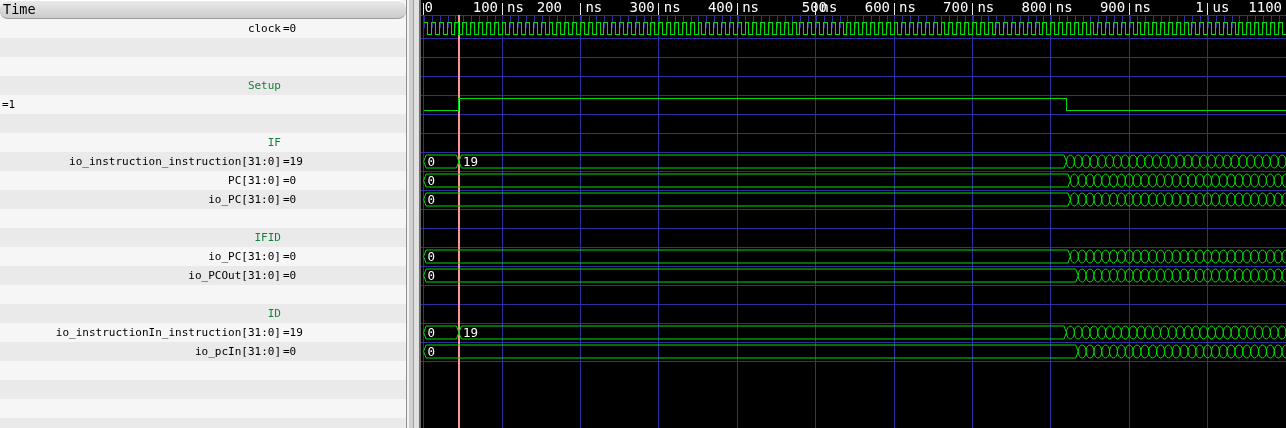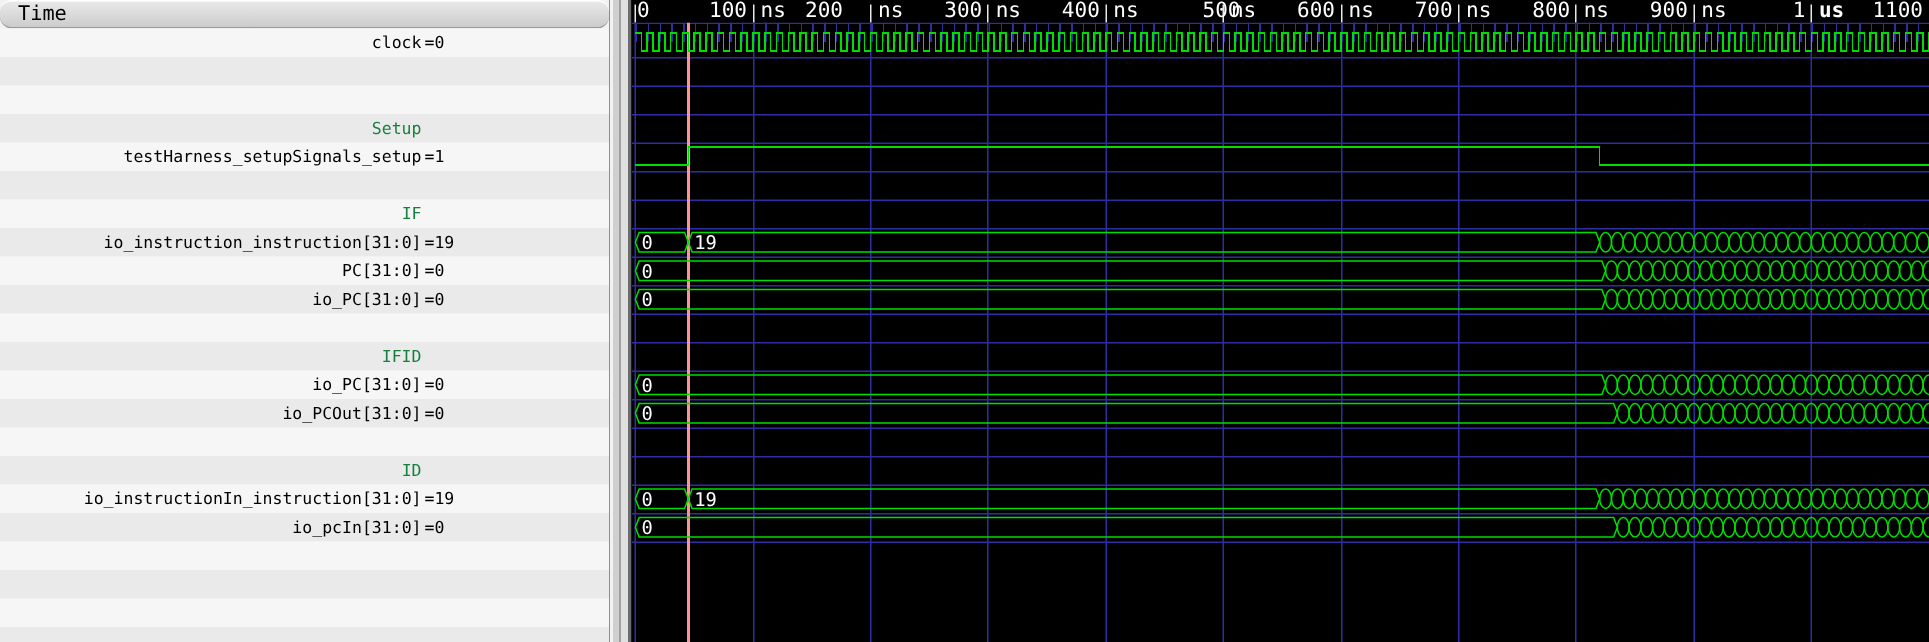--- a/index.html
+++ b/index.html
@@ -11,7 +11,7 @@
   #signal-pane{width:406px;height:428px;background:#f2f2f2;position:relative;flex:none;overflow:hidden;}
   #time-header{height:19px;box-sizing:border-box;background:linear-gradient(#e9e9e9,#cccccc);
                border-top:1px solid #ffffff;border-bottom:1px solid #9a9a9a;
-               font-size:13.5px;line-height:17px;padding-left:12px;color:#000;border-radius:8px;}
+               font-size:13.5px;line-height:17px;padding-left:3px;color:#000;border-radius:8px;}
   .sig-row{height:19px;display:flex;align-items:center;font-size:11px;color:#000;white-space:pre;}
   .sig-row.alt{background:#eaeaea;}
   .sig-row:not(.alt){background:#f6f6f6;}

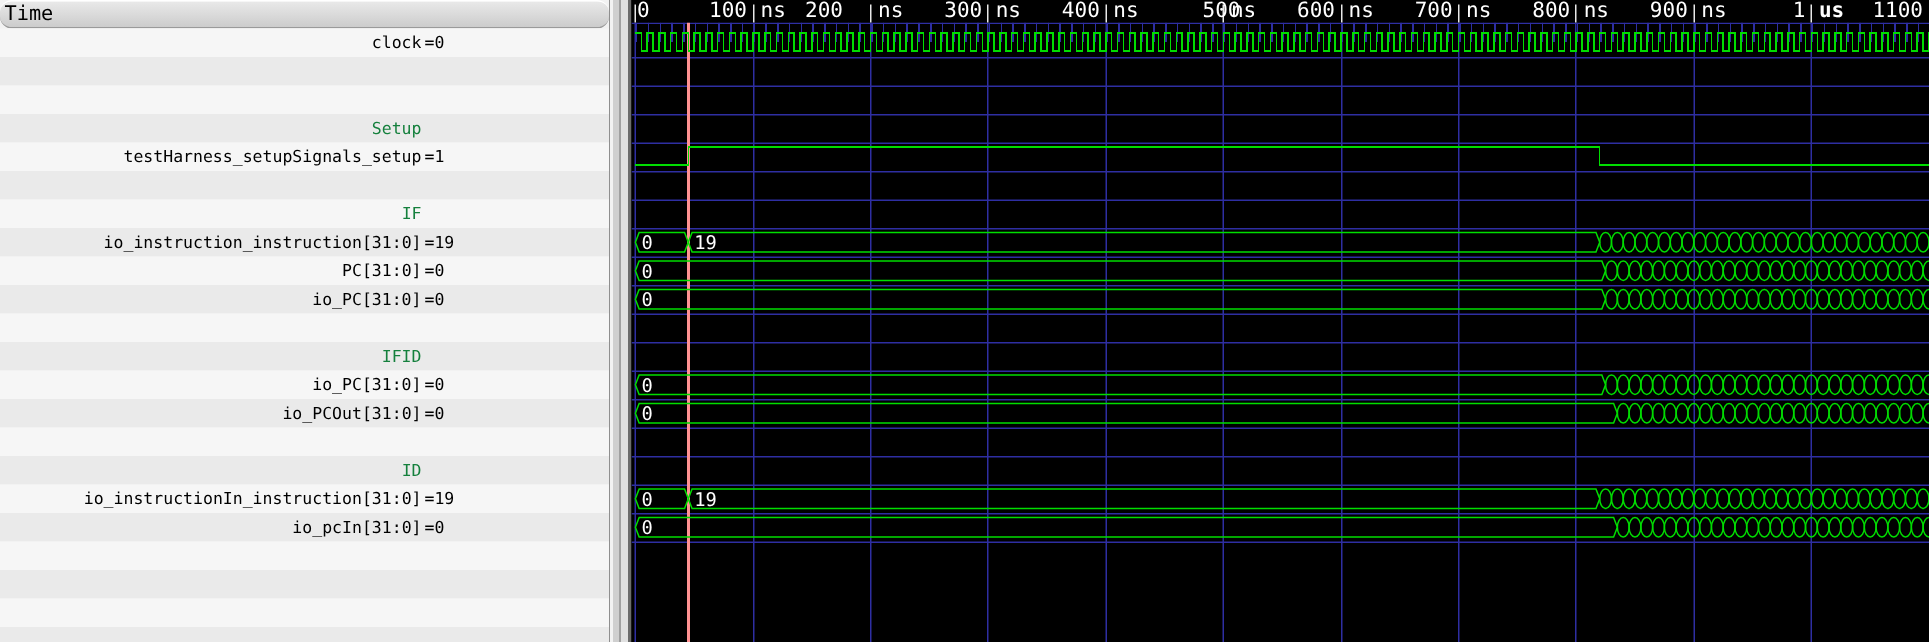--- a/index.html
+++ b/index.html
@@ -354,7 +354,7 @@
         <span class="tick-unit" style="left: 713.2px;">ns</span>
         <div class="tick-mark" style="left: 786.1px;"></div>
         <span class="tick-num" style="right: 82.4px;">1</span>
-        <span class="tick-unit" style="left: 791.6px; font-weight: bold;">us</span>
+        <span class="tick-unit" style="left: 791.6px;">us</span>
         <div class="tick-mark" style="left: 864.5px;"></div>
         <span class="tick-num" style="right: 4px;">1100</span>
       </div>

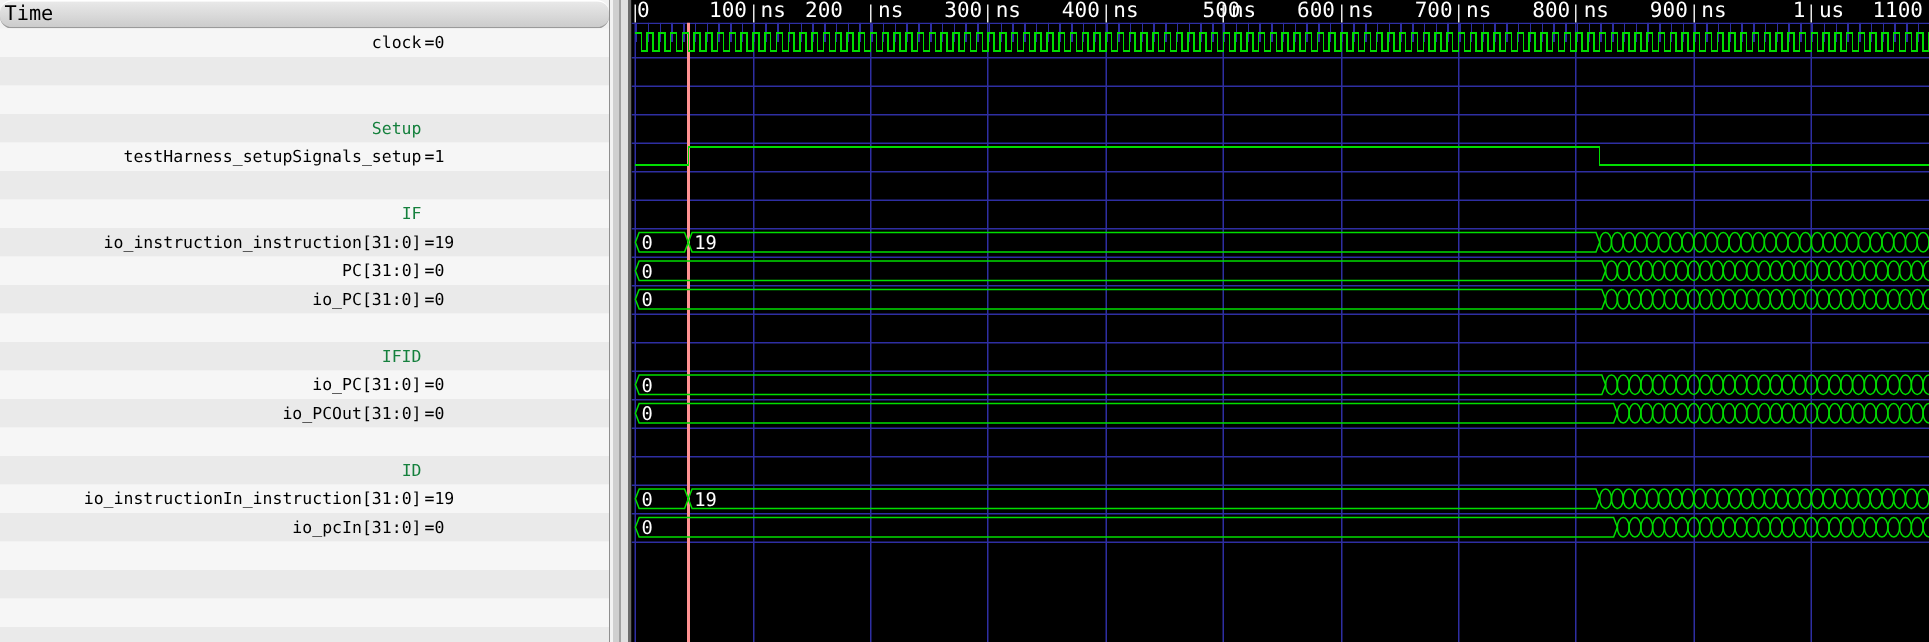--- a/index.html
+++ b/index.html
@@ -47,7 +47,7 @@
         <div class="sig-row alt"><span class="sig-name"></span><span class="sig-val"></span></div>
         <div class="sig-row"><span class="sig-name"></span><span class="sig-val"></span></div>
         <div class="sig-row alt group"><span class="sig-name">Setup</span><span class="sig-val"></span></div>
-        <div class="sig-row"><span class="sig-name">testHarness_setupSignals_setup</span><span class="sig-val">=1</span></div>
+        <div class="sig-row"><span class="sig-val">=1</span></div>
         <div class="sig-row alt"><span class="sig-name"></span><span class="sig-val"></span></div>
         <div class="sig-row group"><span class="sig-name">IF</span><span class="sig-val"></span></div>
         <div class="sig-row alt"><span class="sig-name">io_instruction_instruction[31:0]</span><span class="sig-val">=19</span></div>

